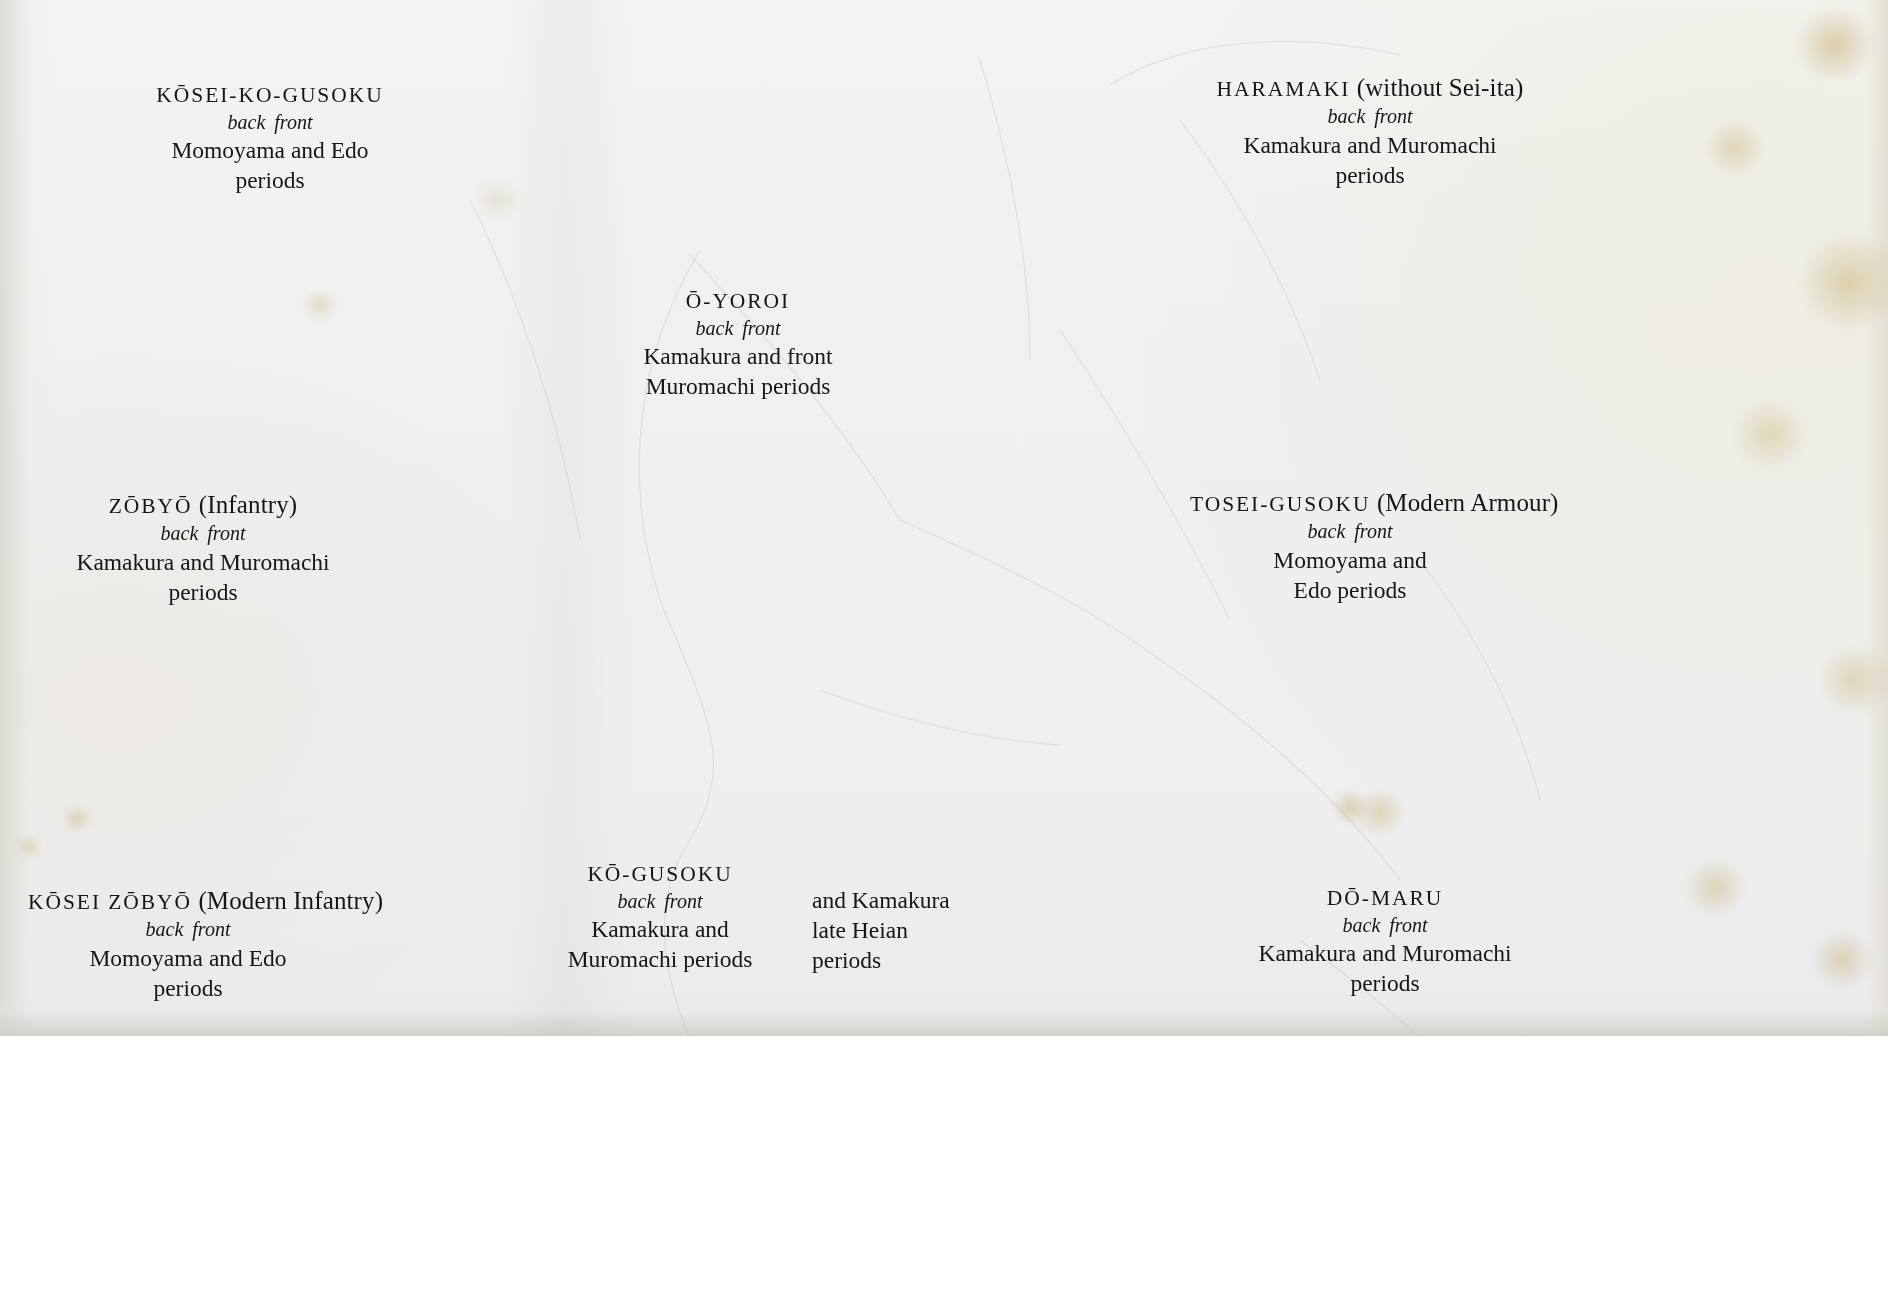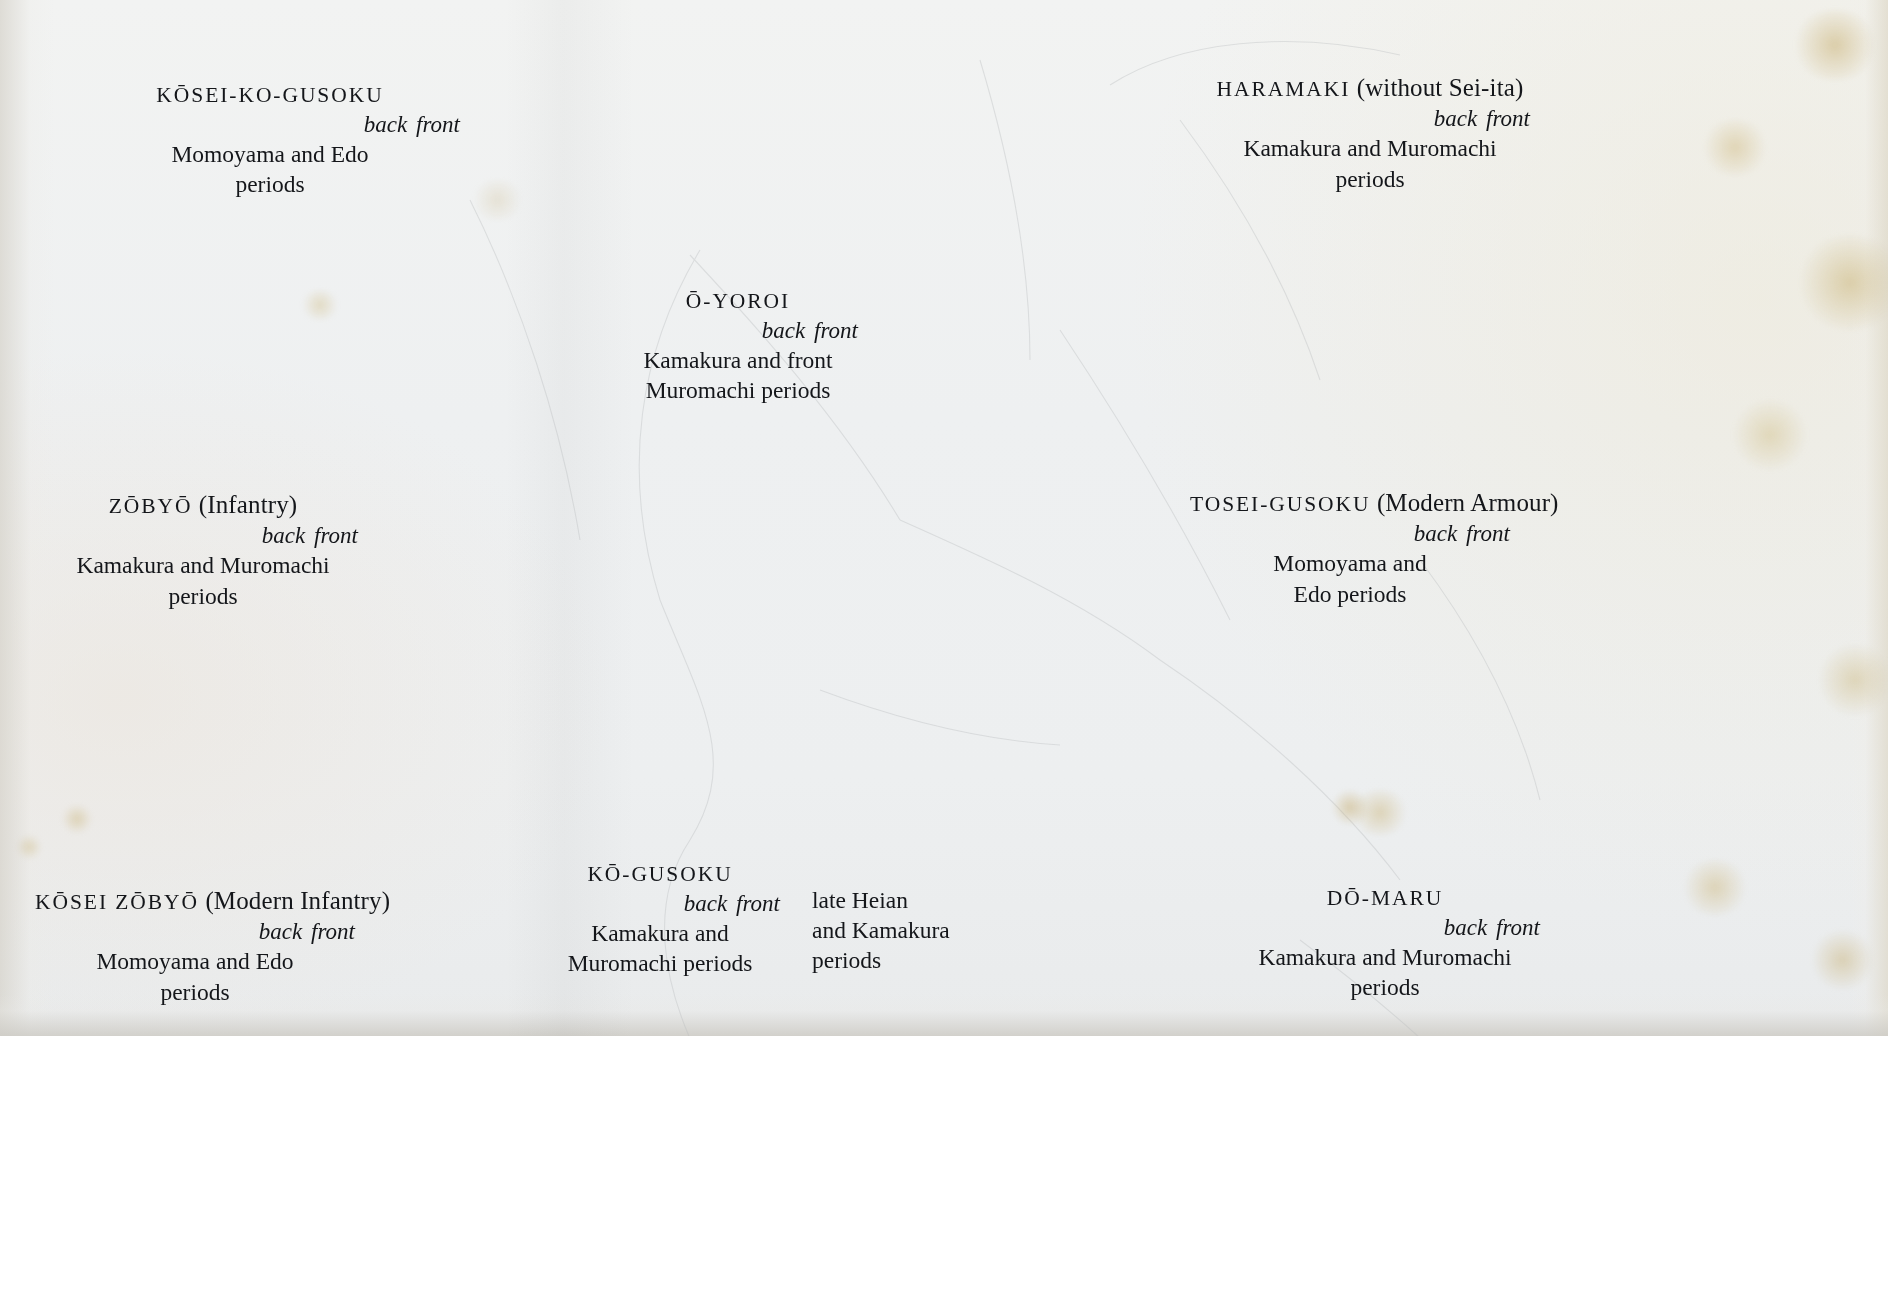--- a/index.html
+++ b/index.html
@@ -81,8 +81,7 @@
   }
   .caption .bf {
     font-style: italic;
-    font-size: 23px;
-    text-align: right;
+    font-size: 20px;
   }
   .caption .bf .sp { display: inline-block; width: 9px; }
   .caption .line {

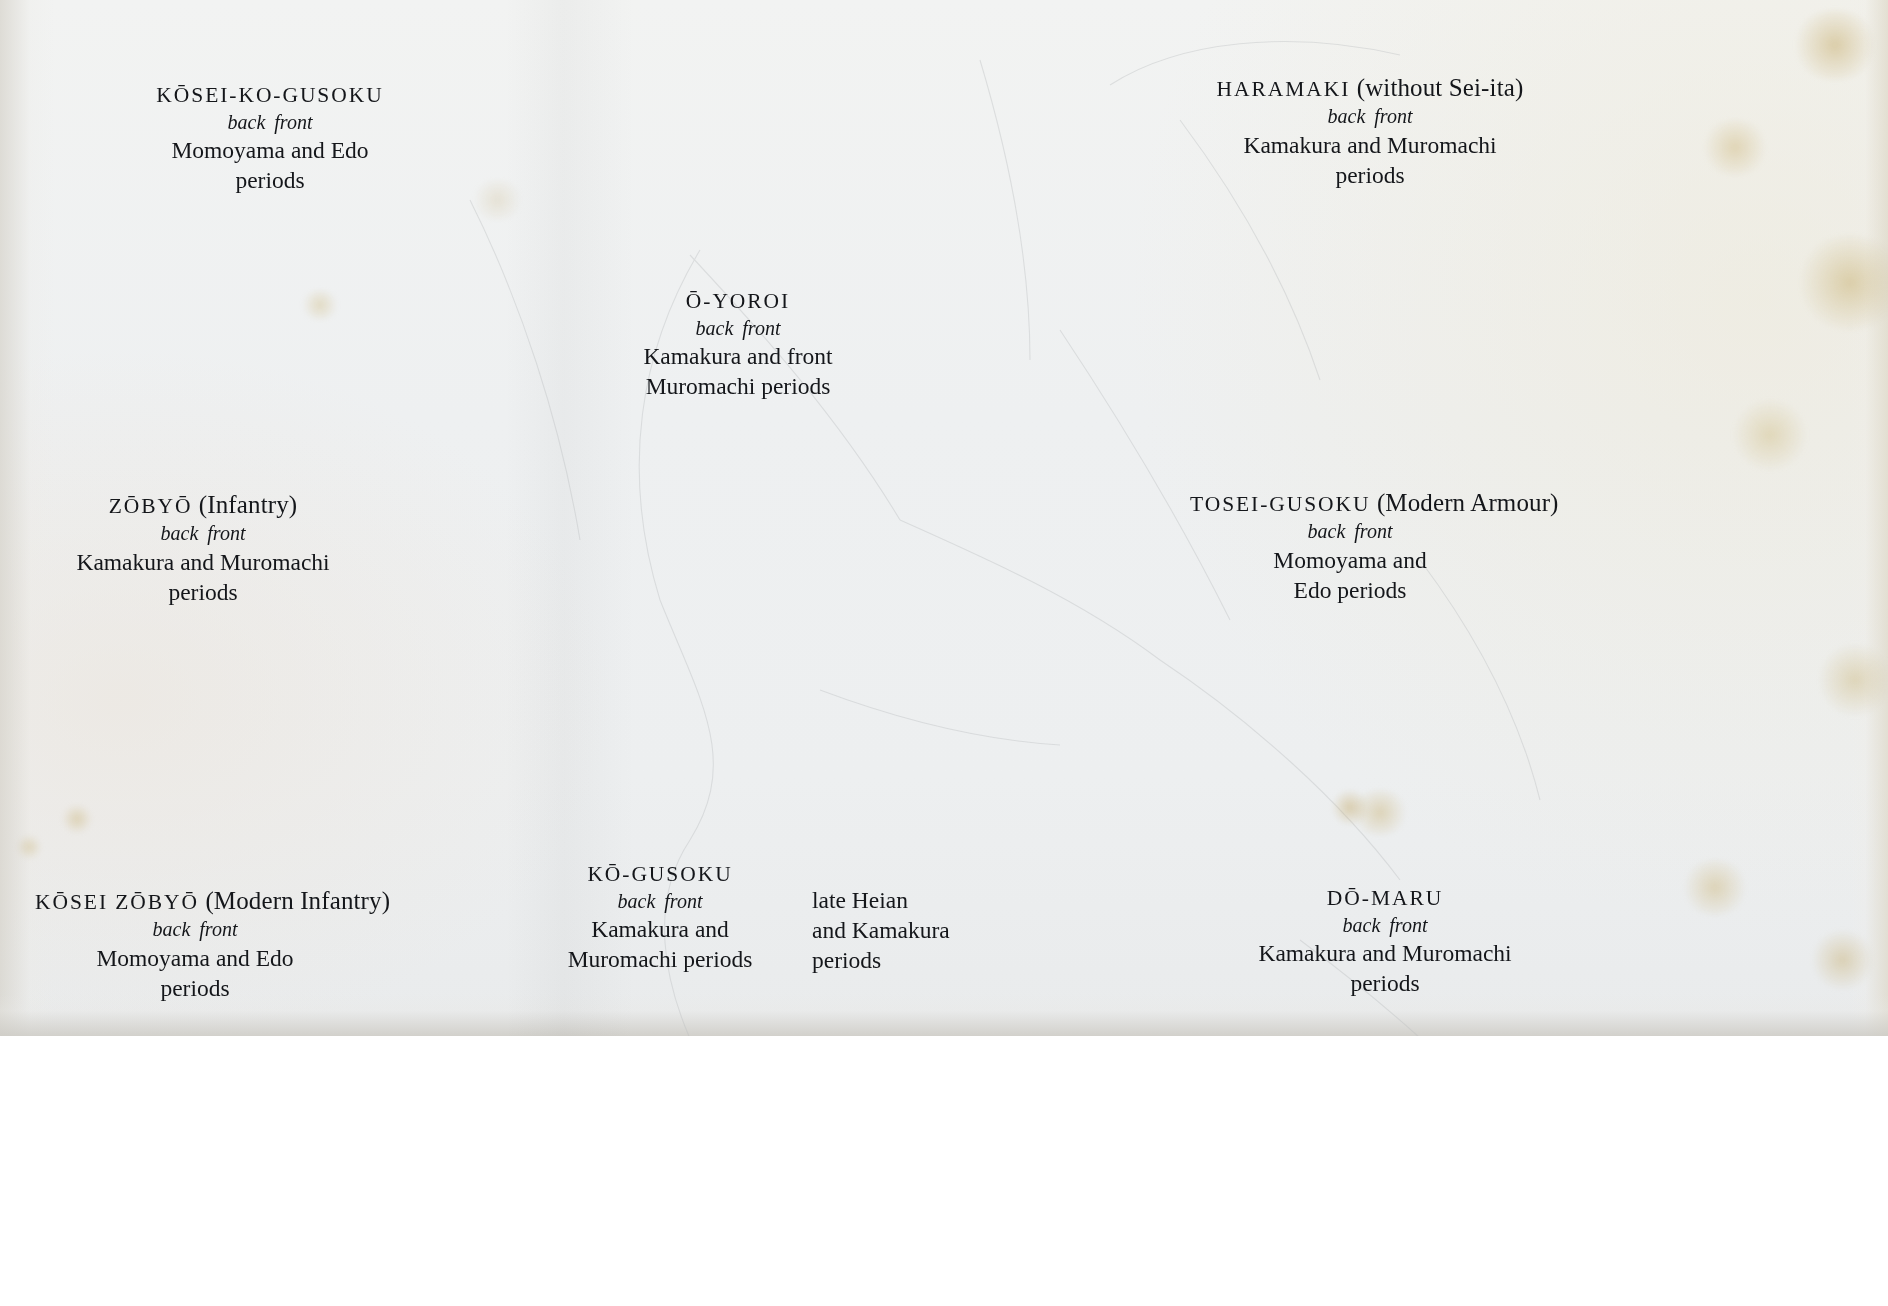--- a/index.html
+++ b/index.html
@@ -169,7 +169,7 @@
         <div class="line">Momoyama and</div>
         <div class="line">Edo periods</div>
       </div>
-      <div class="caption ctr" style="left: 35px; top: 885px; width: 320px;">
+      <div class="caption ctr" style="left: 28px; top: 885px; width: 320px;">
         <div class="title"><span>KŌSEI ZŌBYŌ</span><span class="suffix"> (Modern Infantry)</span></div>
         <div class="bf"><span>back</span><span class="sp"></span><span>front</span></div>
         <div class="line">Momoyama and Edo</div>

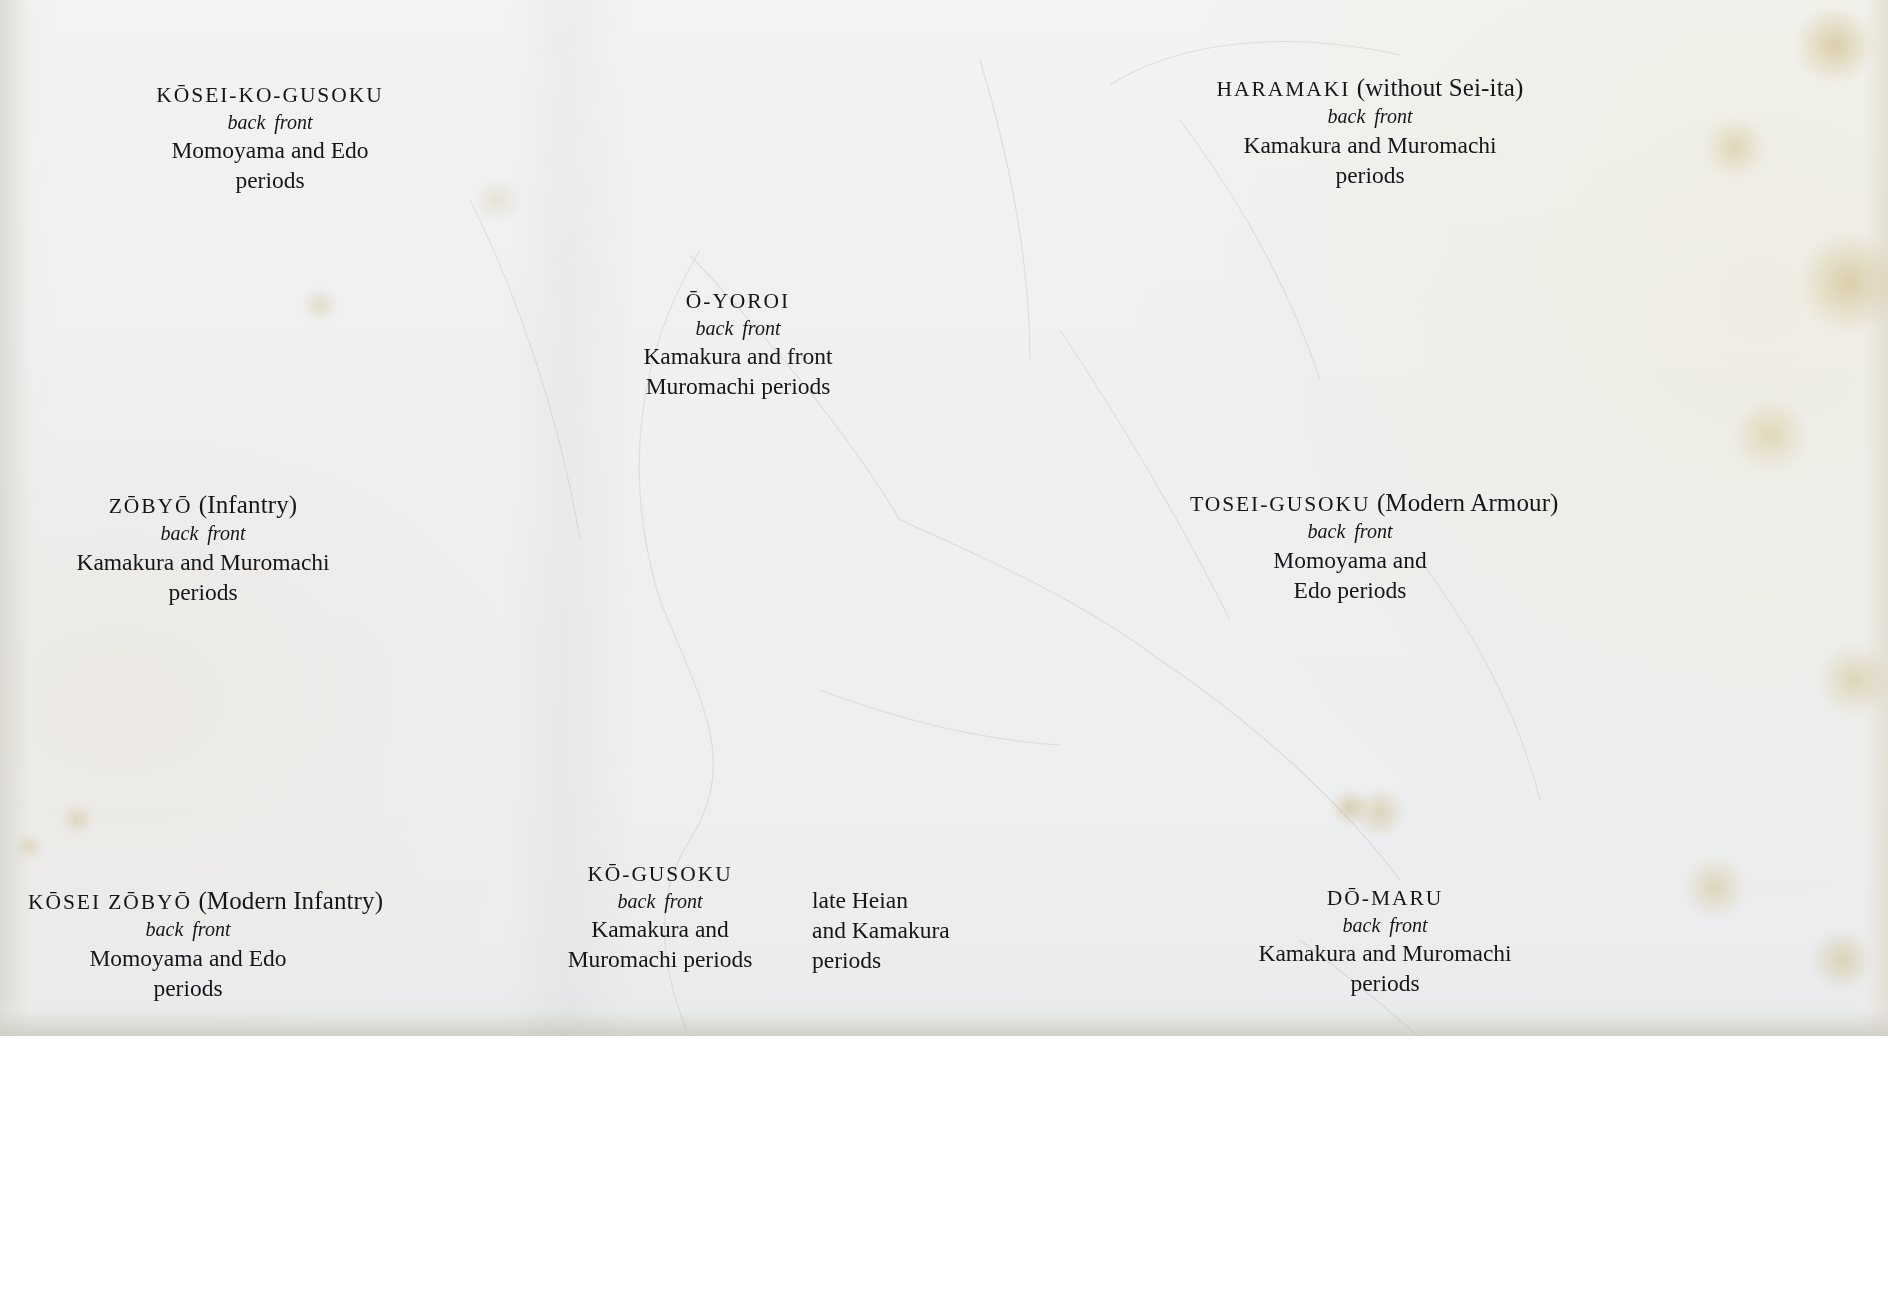--- a/index.html
+++ b/index.html
@@ -182,8 +182,8 @@
         <div class="line">Muromachi periods</div>
       </div>
       <div class="caption lft" style="left: 812px; top: 885px; width: 340px;">
+        <div class="line">and Kamakura</div>
         <div class="line">late Heian</div>
-        <div class="line">and Kamakura</div>
         <div class="line">periods</div>
       </div>
       <div class="caption ctr" style="left: 1230px; top: 885px; width: 310px;">

